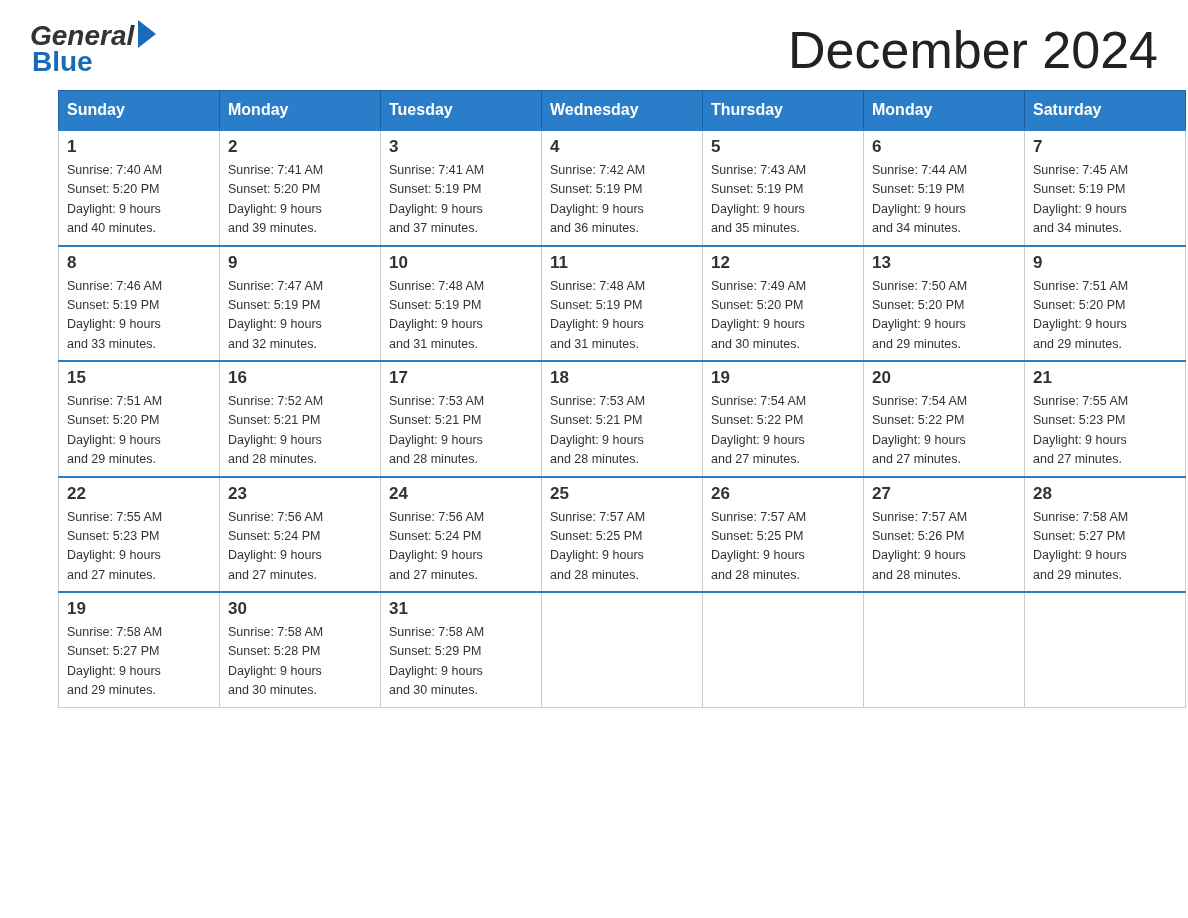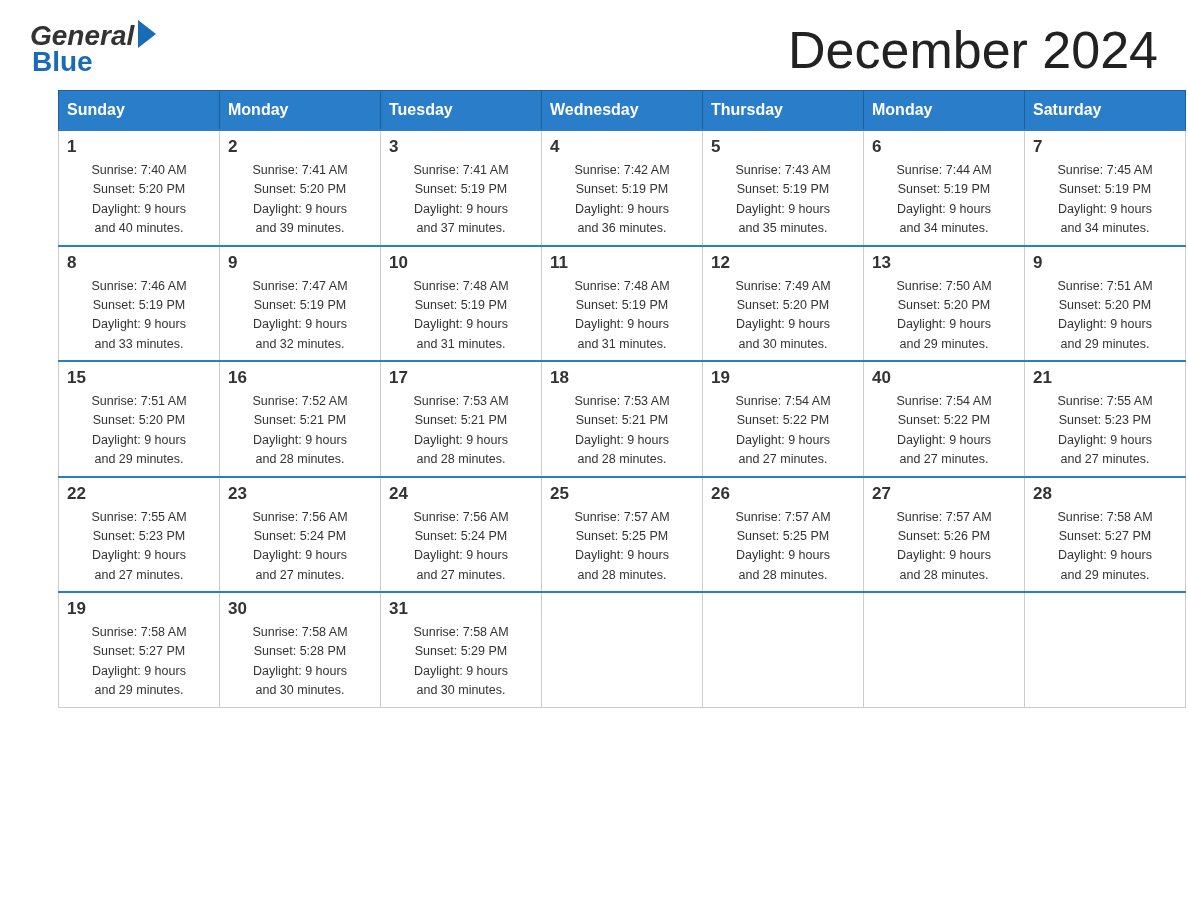--- a/index.html
+++ b/index.html
@@ -96,7 +96,6 @@
       font-size: 12.5px;
       line-height: 1.55;
       color: #333;
-      text-align: center;
     }
     td.empty {
       background: #fff;

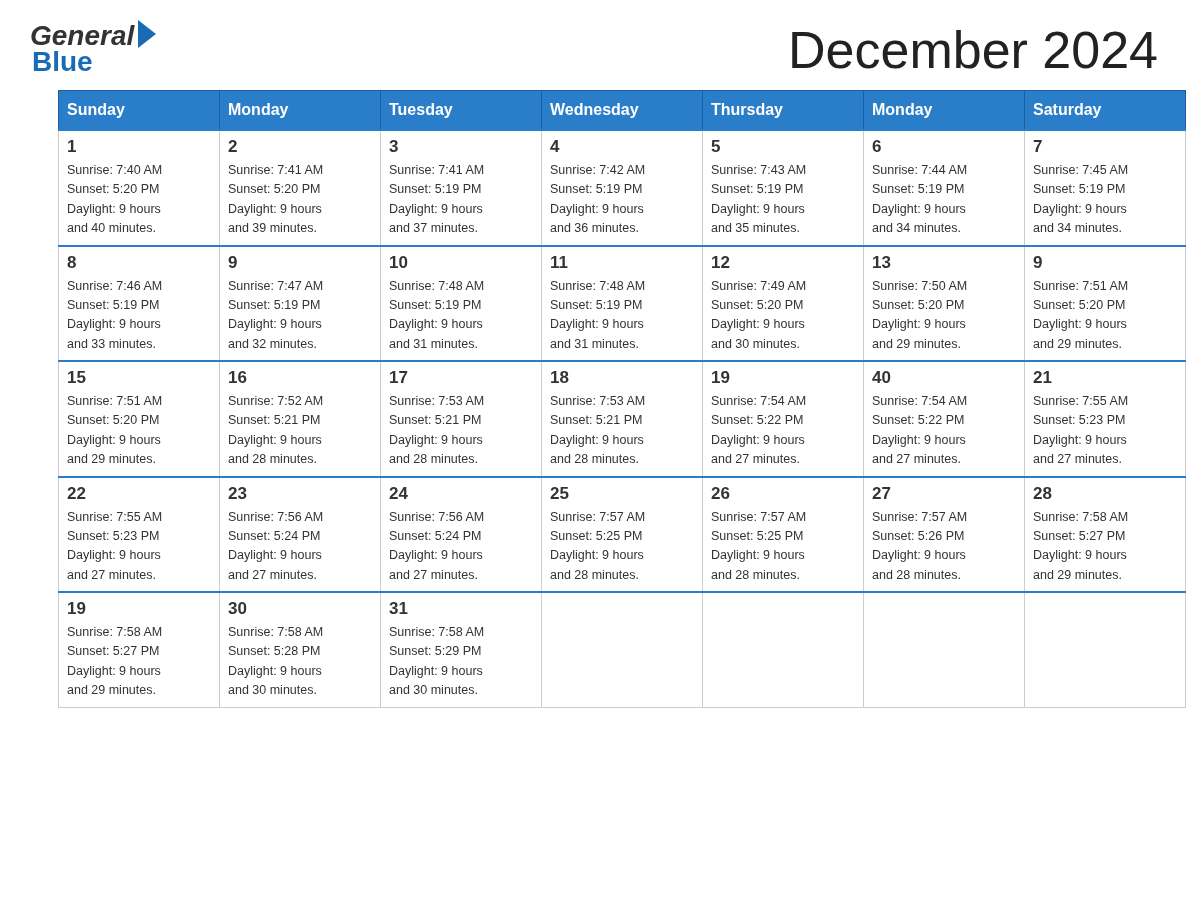--- a/index.html
+++ b/index.html
@@ -307,7 +307,7 @@
         </div>
       </td>
         <td>
-        <div class="day-number">40</div>
+        <div class="day-number">20</div>
         <div class="day-info">
           Sunrise: 7:54 AM<br>
           Sunset: 5:22 PM<br>

